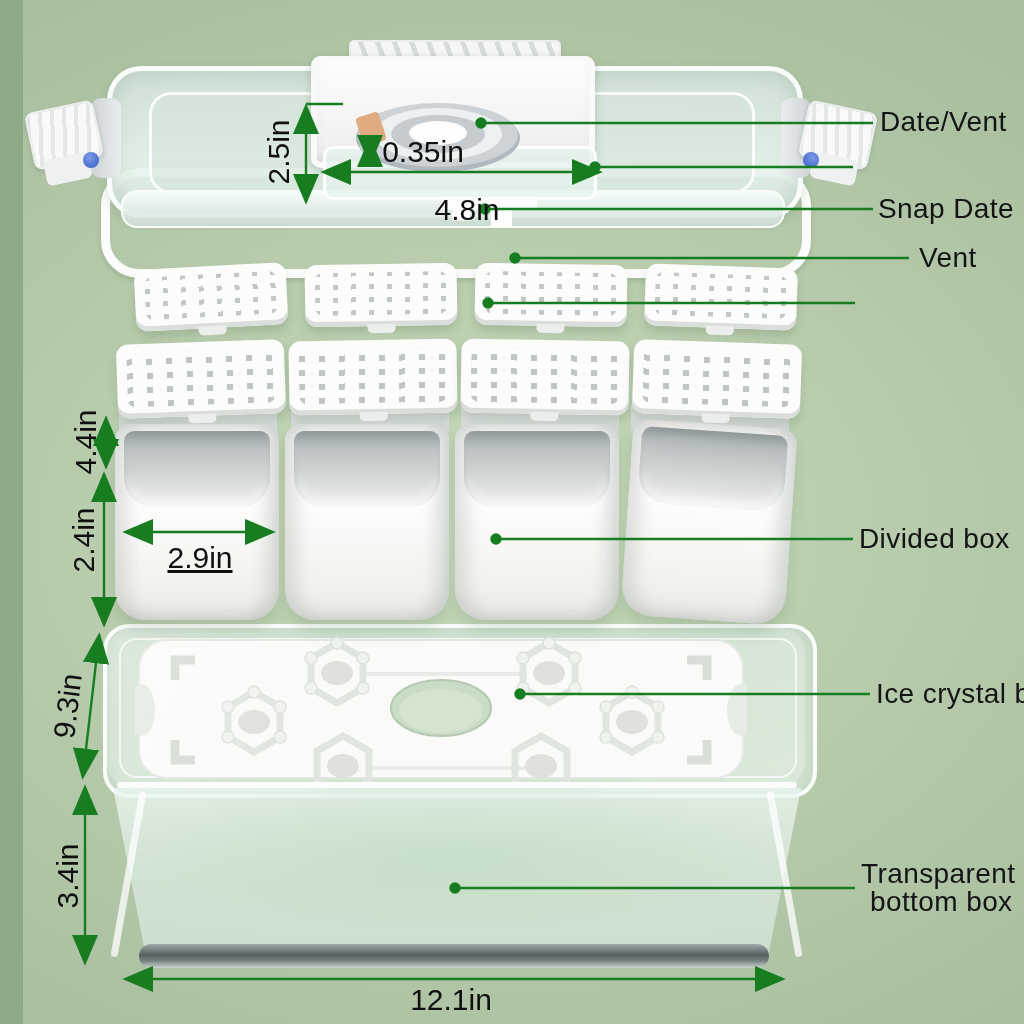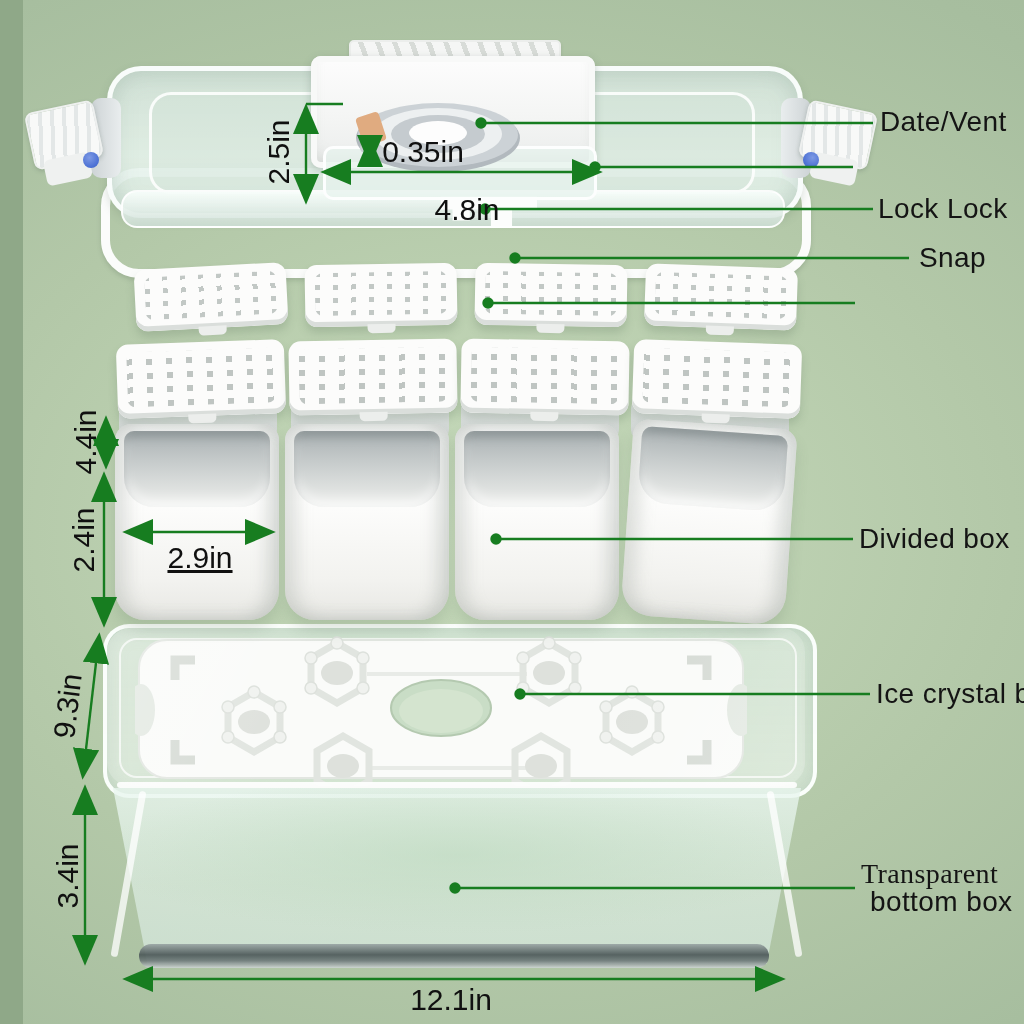--- a/index.html
+++ b/index.html
@@ -340,7 +340,7 @@
   </svg>
 
   <span class="plabel" style="left:857px;top:106px;">Date/Vent</span>
-  <span class="plabel" style="left:855px;top:193px;">Lock Lock</span>
+  <span class="plabel" style="left:855px;top:193px;">Snap Date</span>
   <span class="plabel" style="left:896px;top:242px;">Snap</span>
   <span class="plabel" style="left:836px;top:523px;">Divided box</span>
   <span class="plabel" style="left:853px;top:678px;">Ice crystal box</span>

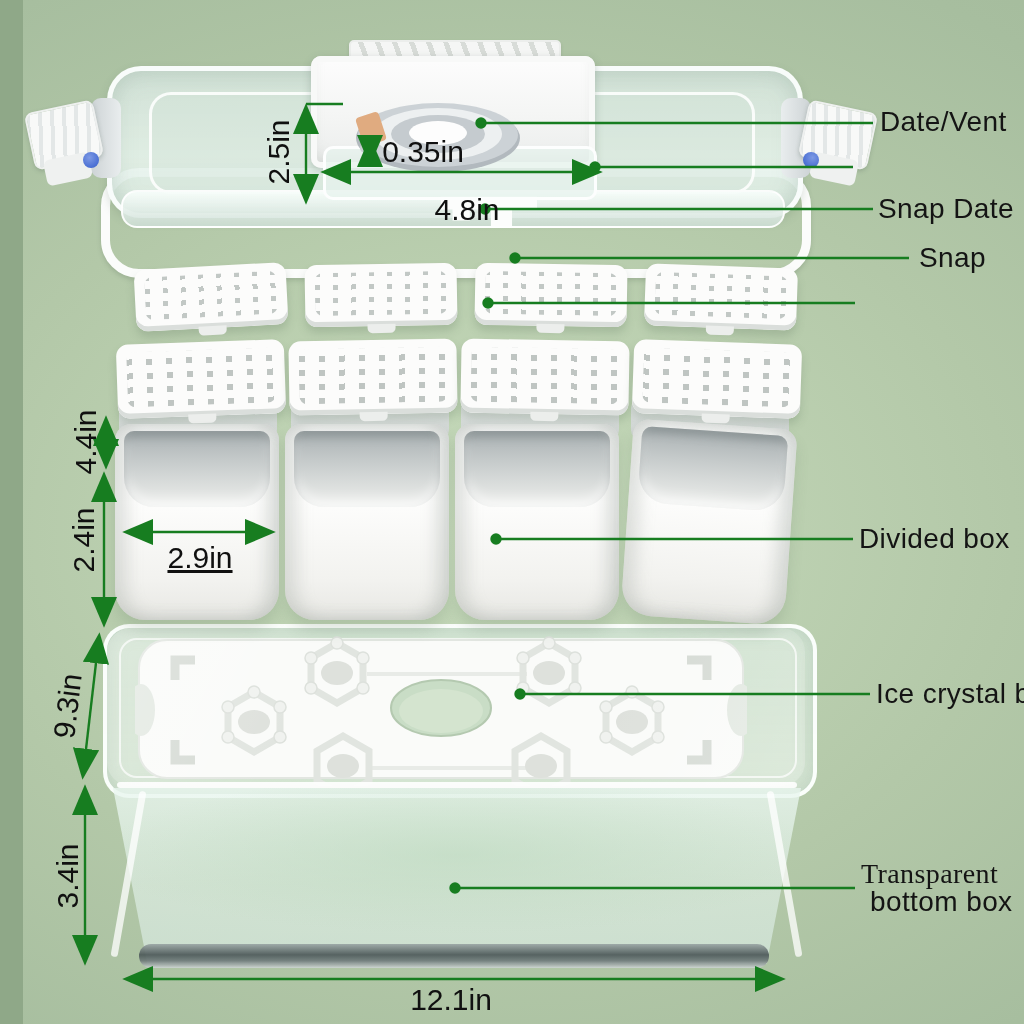--- a/index.html
+++ b/index.html
@@ -341,7 +341,7 @@
 
   <span class="plabel" style="left:857px;top:106px;">Date/Vent</span>
   <span class="plabel" style="left:855px;top:193px;">Snap Date</span>
-  <span class="plabel" style="left:896px;top:242px;">Snap</span>
+  <span class="plabel" style="left:896px;top:242px;">Vent</span>
   <span class="plabel" style="left:836px;top:523px;">Divided box</span>
   <span class="plabel" style="left:853px;top:678px;">Ice crystal box</span>
   <span class="plabel" style="left:838px;top:858px;font-family:Liberation Serif, serif;">Transparent</span>

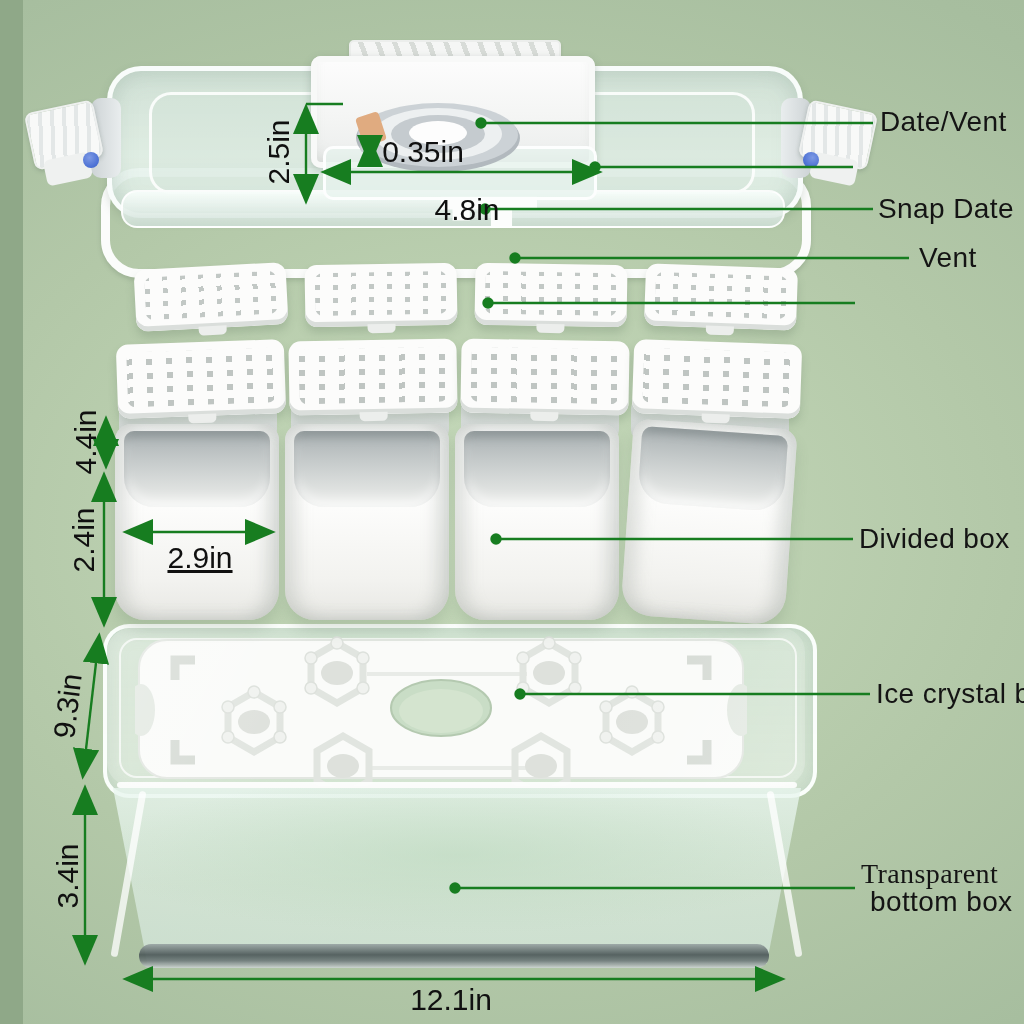--- a/index.html
+++ b/index.html
@@ -344,7 +344,7 @@
   <span class="plabel" style="left:896px;top:242px;">Vent</span>
   <span class="plabel" style="left:836px;top:523px;">Divided box</span>
   <span class="plabel" style="left:853px;top:678px;">Ice crystal box</span>
-  <span class="plabel" style="left:838px;top:858px;font-family:Liberation Serif, serif;">Transparent</span>
+  <span class="plabel" style="left:838px;top:858px;">Transparent</span>
   <span class="plabel" style="left:847px;top:886px;">bottom box</span>
 
   <span class="dim rot" style="left:256px;top:152px;">2.5in</span>

